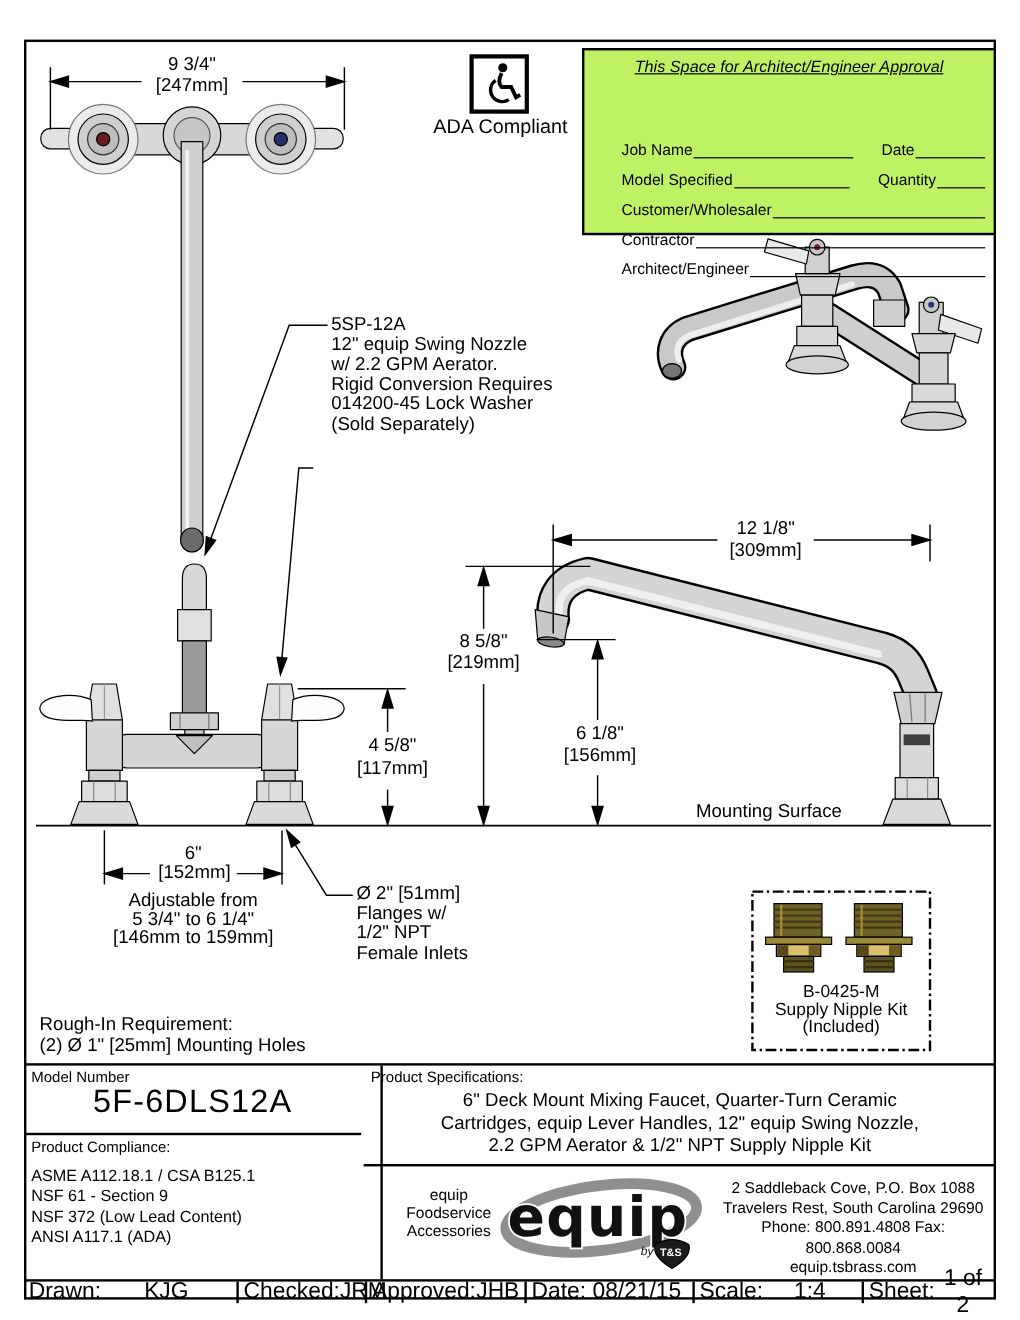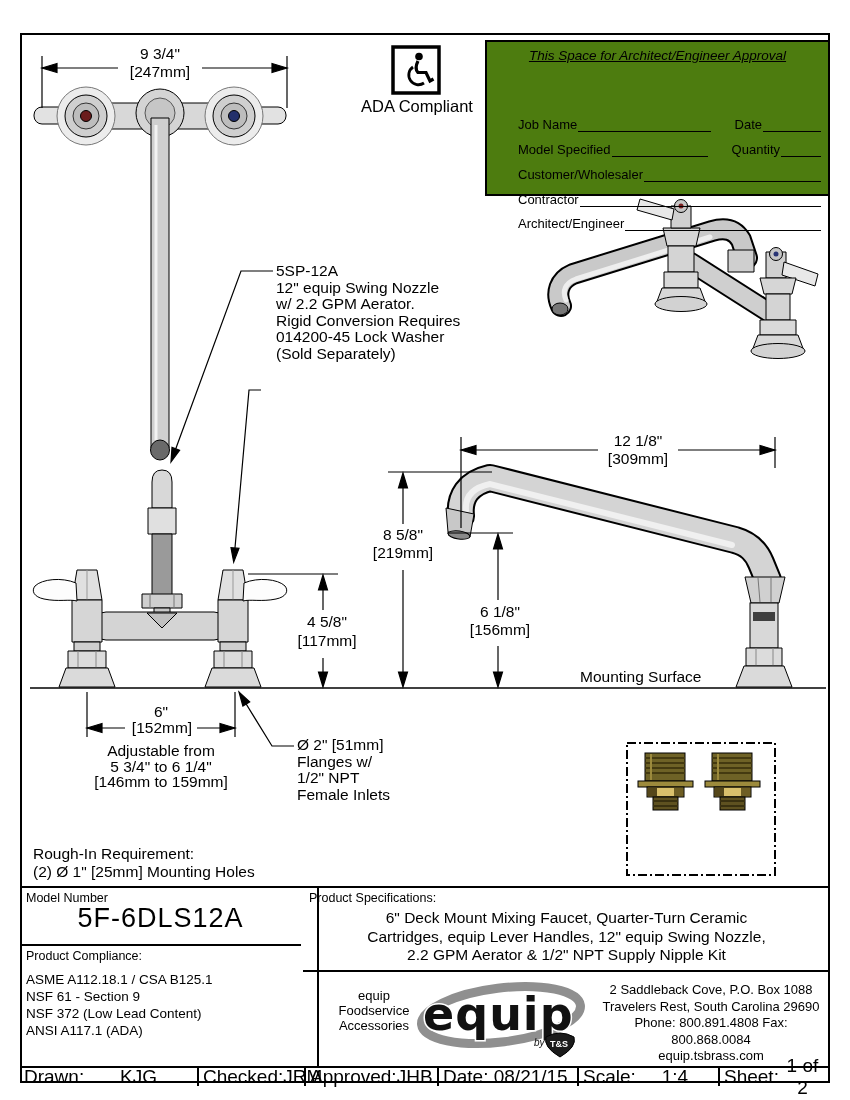--- a/index.html
+++ b/index.html
@@ -11,7 +11,7 @@
   .ctr{text-align:center;}
   .wbg{background:#fff;}
   
-  .appr{position:absolute;left:485px;top:40px;width:341px;height:152px;border:2px solid #000;background:#4d7c0f;font-size:13px;}
+  .appr{position:absolute;left:485px;top:40px;width:341px;height:152px;border:2px solid #000;background:#bef264;font-size:13px;}
   .appr .title{position:absolute;left:0;top:6px;width:100%;text-align:center;font-style:italic;text-decoration:underline;font-size:13.5px;}
   .appr .row{position:absolute;left:7px;right:7px;height:16px;display:flex;align-items:flex-end;}
   .appr .fill{flex:1;border-bottom:1.3px solid #000;height:14px;}

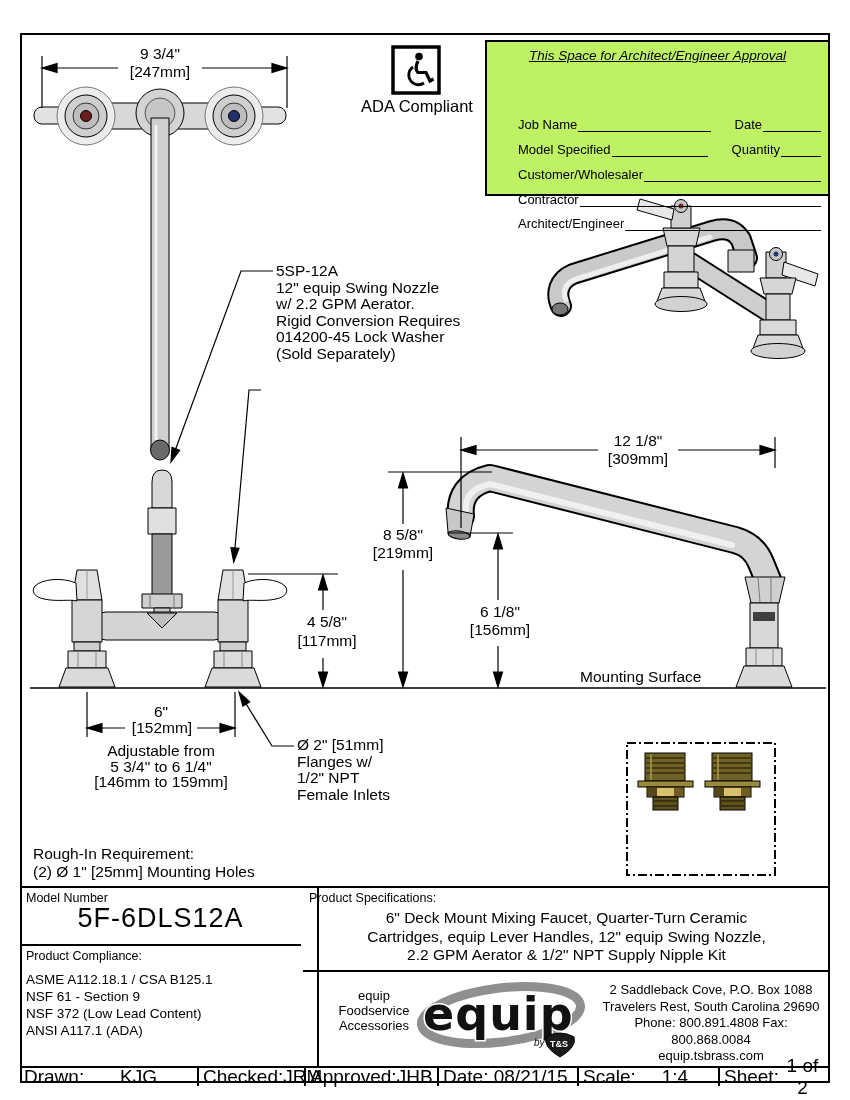--- a/index.html
+++ b/index.html
@@ -275,6 +275,7 @@
 
   <div class="t blk" style="left:33px;top:845px;line-height:17.5px;"><div>Rough-In Requirement:</div><div>(2) Ø 1" [25mm] Mounting Holes</div></div>
 
+  <div class="t ctr blk" style="left:627px;top:820px;width:148px;font-size:14.5px;line-height:14.5px;"><div>B-0425-M</div><div>Supply Nipple Kit</div><div>(Included)</div></div>
 
   <div class="appr">
     <div class="title">This Space for Architect/Engineer Approval</div>

